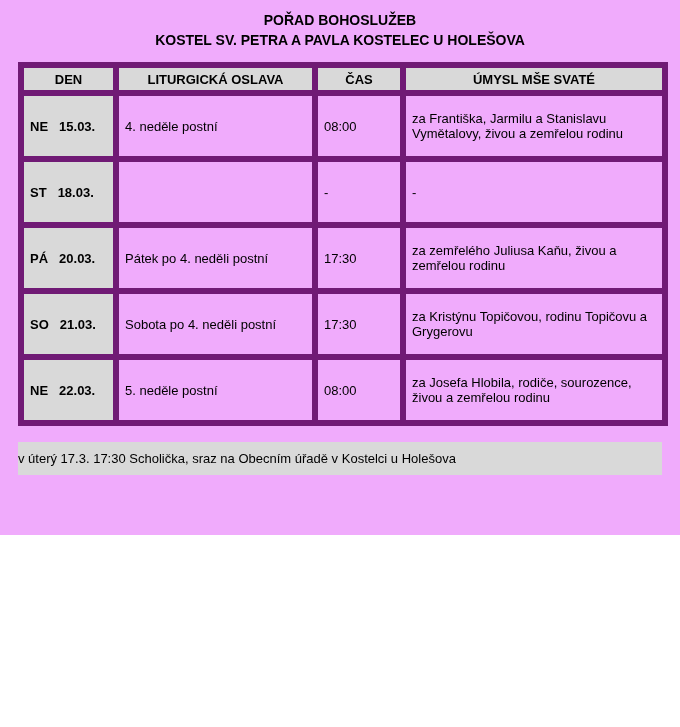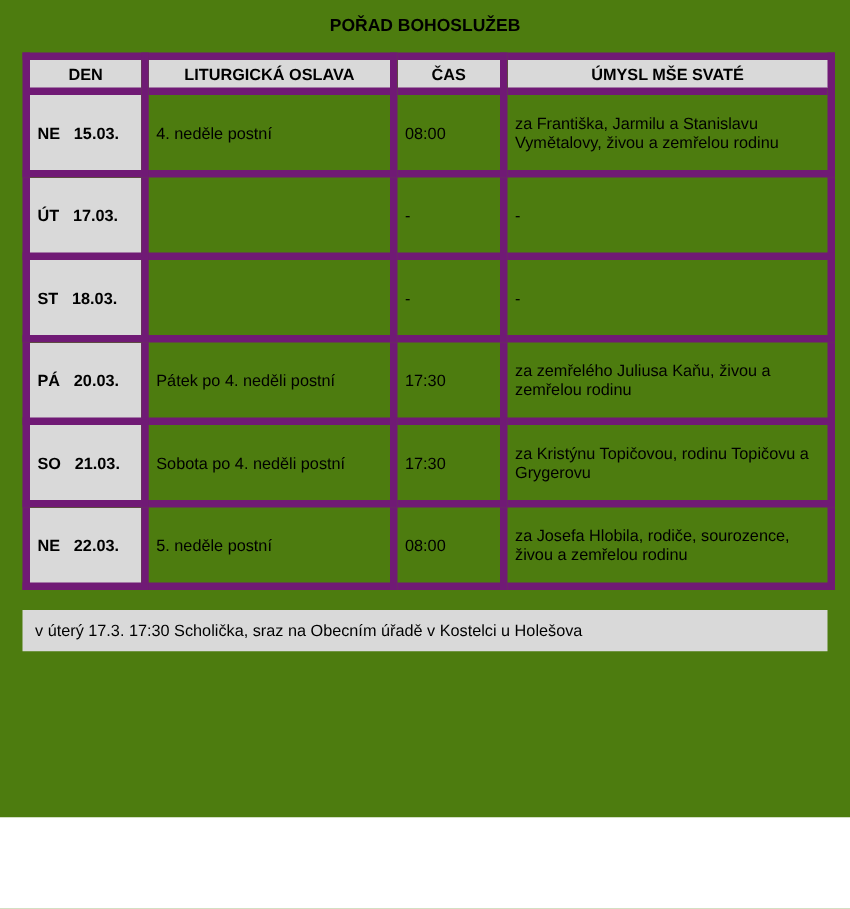--- a/index.html
+++ b/index.html
@@ -11,10 +11,10 @@
   }
   .page {
     width: 680px;
-    height: 654px;
+    height: 535px;
     box-sizing: border-box;
     padding: 8px 18px 0 18px;
-    background: #4d7c0f;
+    background: #f0abfc;
   }
   .doc-header {
     text-align: center;

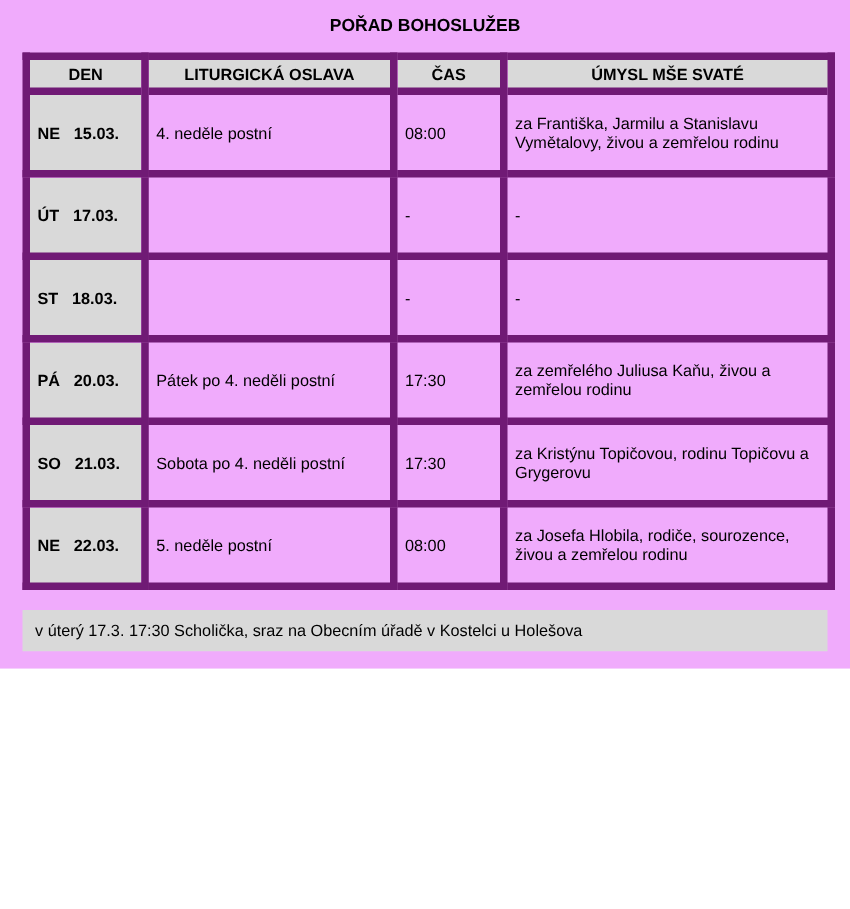--- a/index.html
+++ b/index.html
@@ -89,6 +89,7 @@
 
   <div class="doc-header">
     <div class="title-line1">POŘAD BOHOSLUŽEB</div>
+    <div class="title-line2">KOSTEL SV. PETRA A PAVLA KOSTELEC U HOLEŠOVA</div>
   </div>
 
   <table class="schedule">

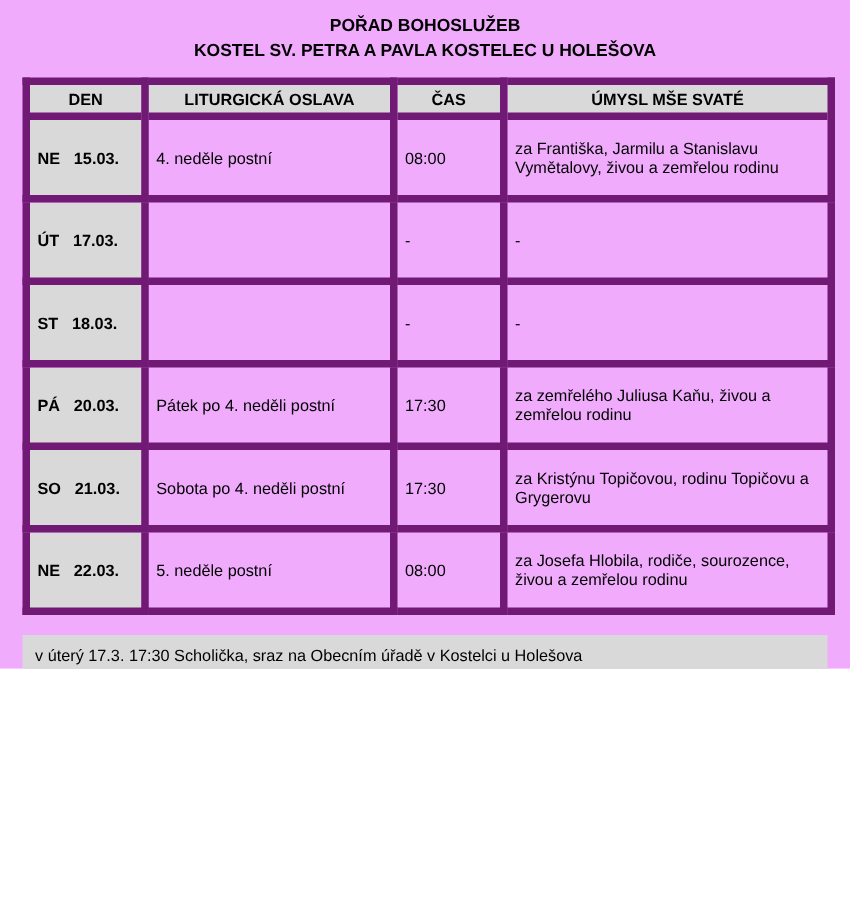--- a/index.html
+++ b/index.html
@@ -122,17 +122,6 @@
       <tr>
         <td class="den-cell">
           <span class="den-wrap">
-            <span>ÚT</span>
-            <span>17.03.</span>
-          </span>
-        </td>
-        <td class="celebration-cell"></td>
-        <td class="time-cell">-</td>
-        <td class="intention-cell">-</td>
-      </tr>
-      <tr>
-        <td class="den-cell">
-          <span class="den-wrap">
             <span>ST</span>
             <span>18.03.</span>
           </span>

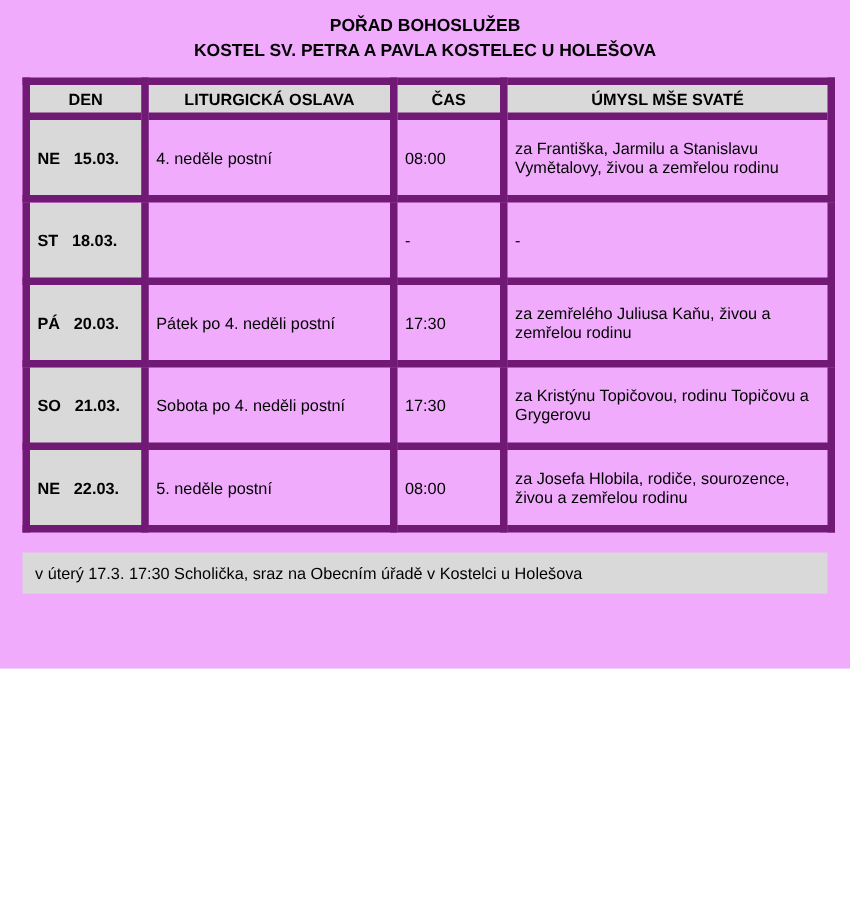--- a/index.html
+++ b/index.html
@@ -77,7 +77,7 @@
     box-sizing: border-box;
     background: #d9d9d9;
     margin-top: 16px;
-    padding: 8px 10px;
+    padding: 8px 0;
     font-size: 13px;
     line-height: 17px;
   }

